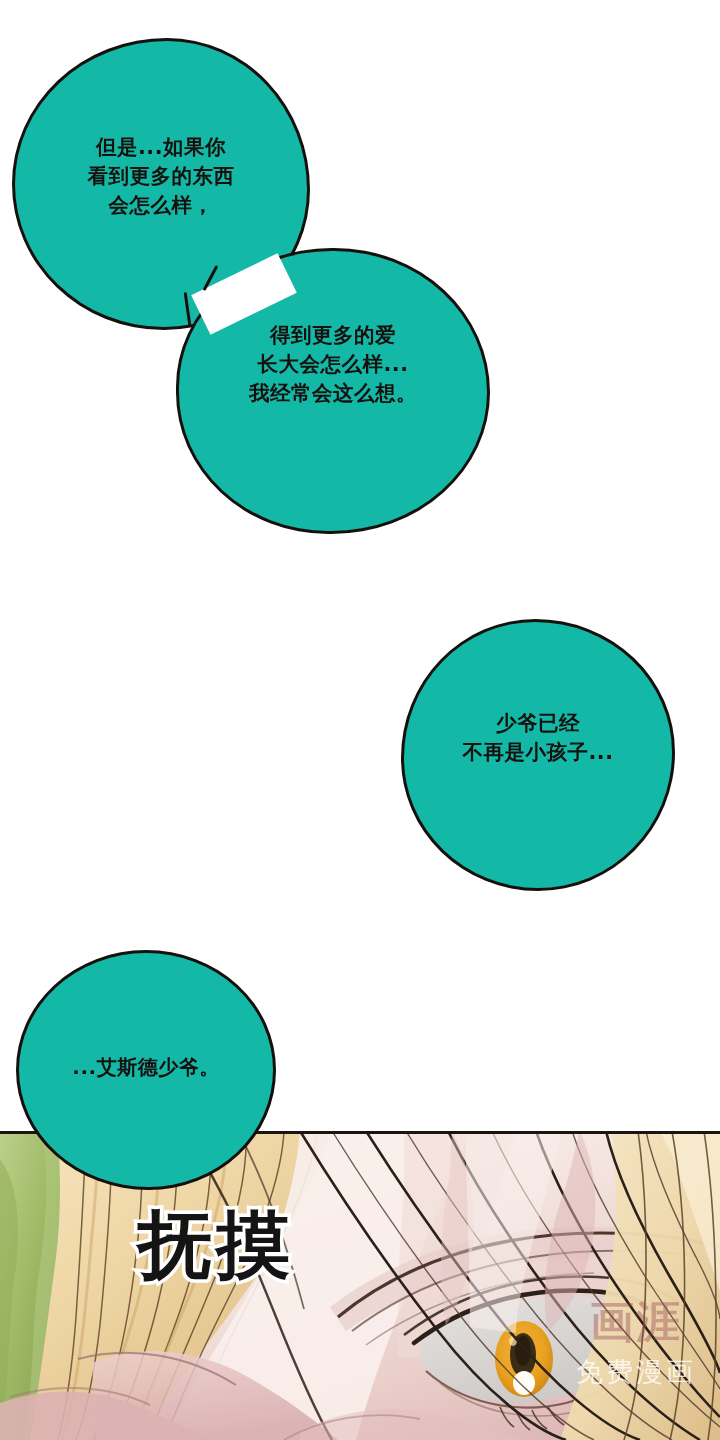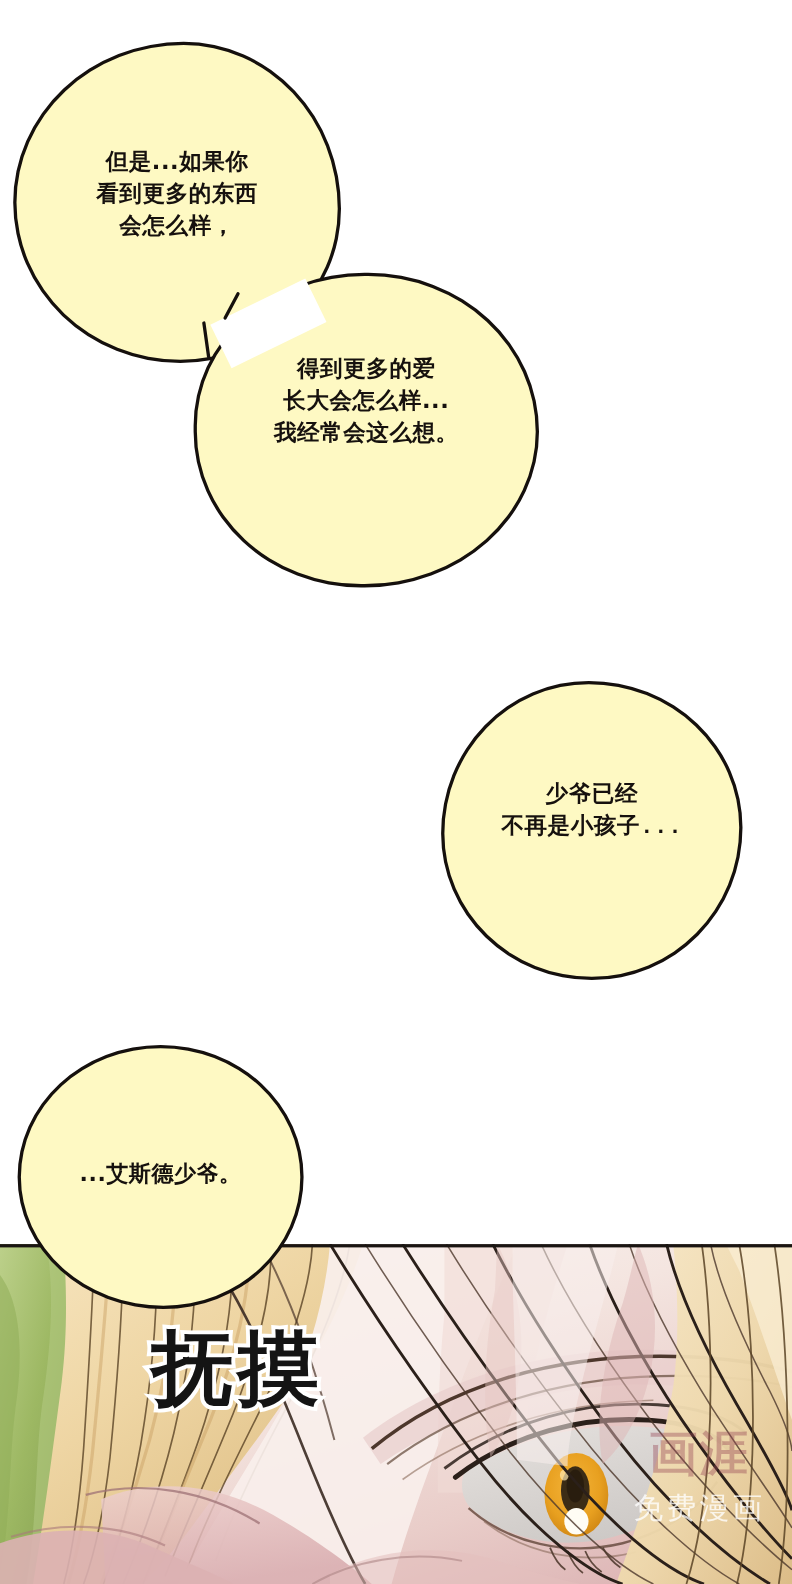--- a/index.html
+++ b/index.html
@@ -46,7 +46,7 @@
   
   .bubble {
     position: absolute;
-    background: #fef9c3;
+    background: #14b8a6;
     border: 3px solid #15100d;
     border-radius: 50%;
     box-sizing: border-box;

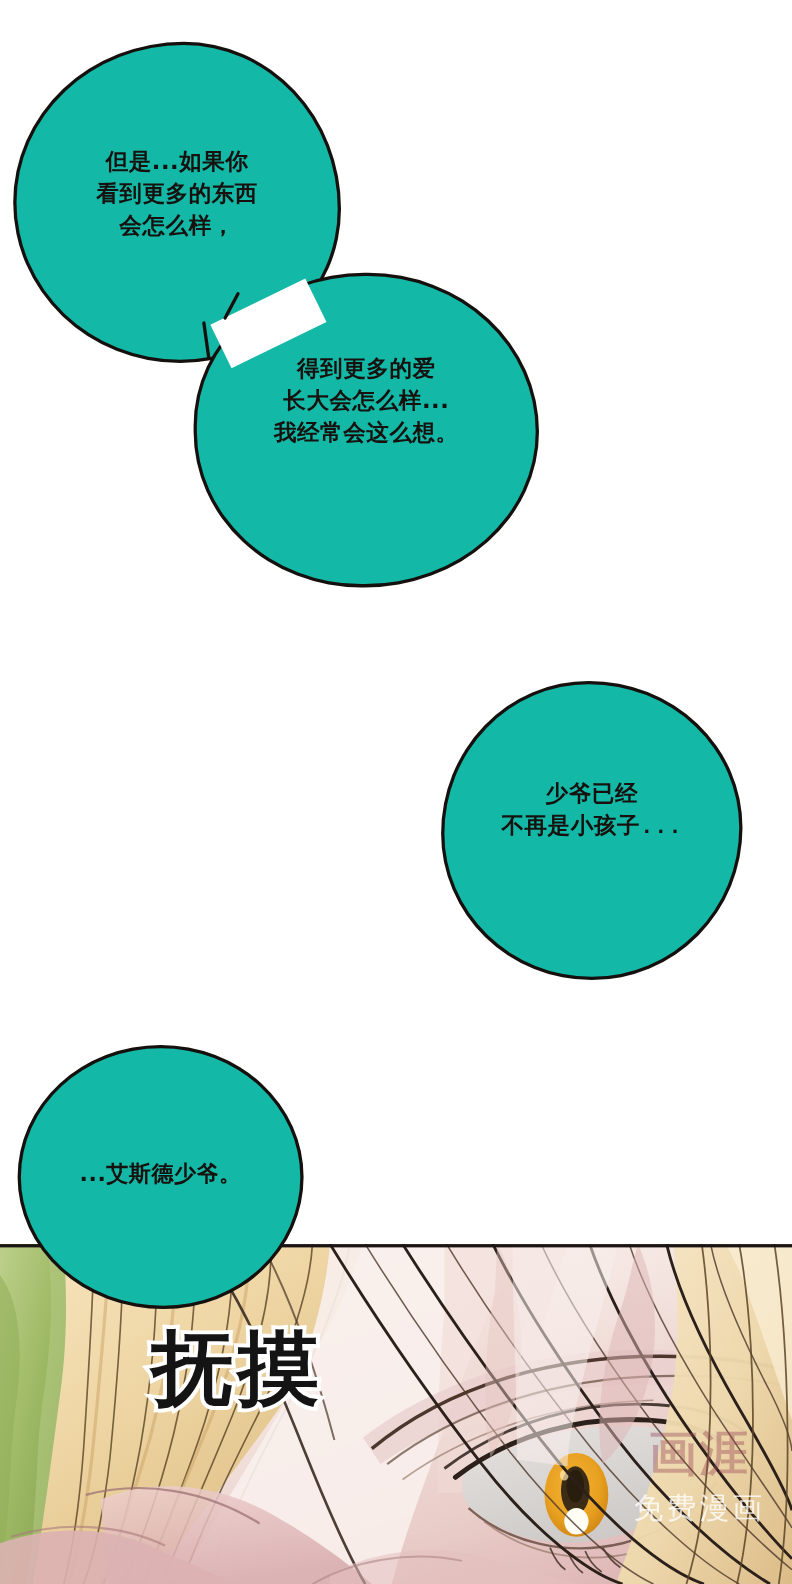--- a/index.html
+++ b/index.html
@@ -139,7 +139,6 @@
   #bubble-3 .bubble-text {
     top: 87px;
     font-size: 20.5px;
-    font-family: Liberation Mono, monospace;
   }
 
   

